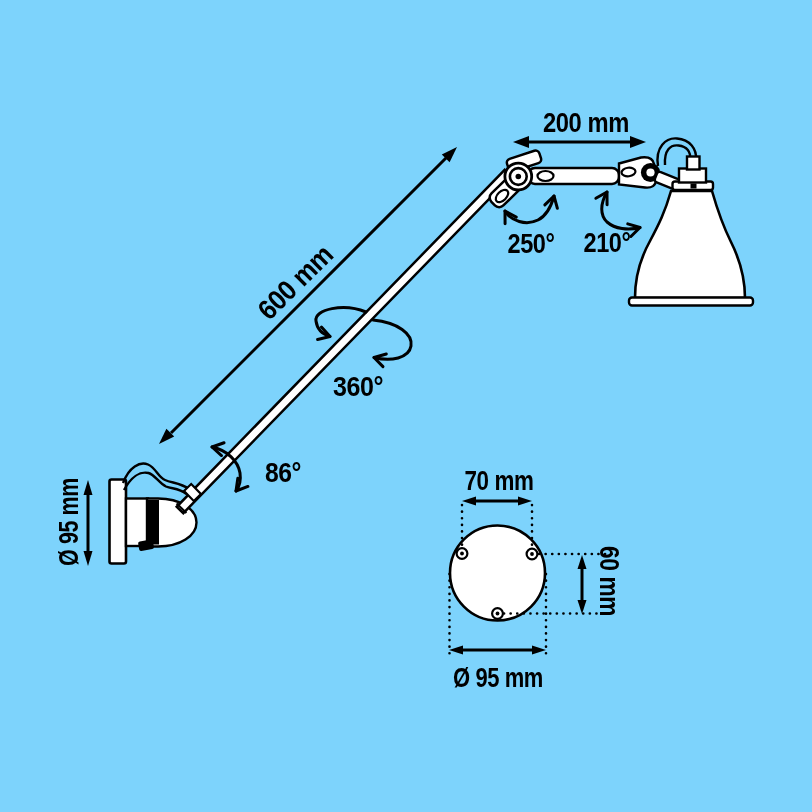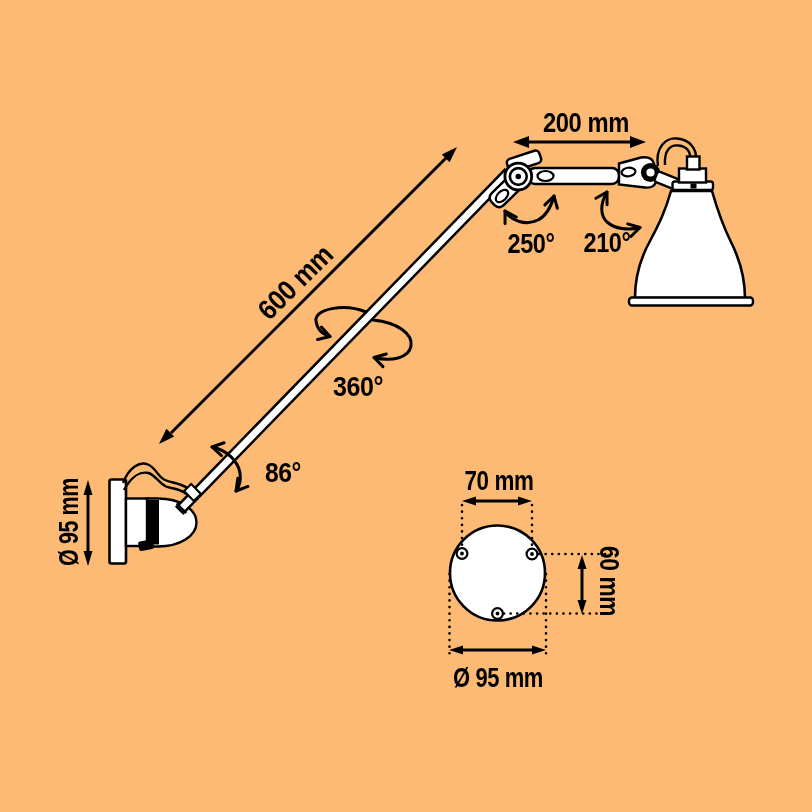--- a/index.html
+++ b/index.html
@@ -3,7 +3,7 @@
 <meta charset="utf-8">
 <style>
   html,body{margin:0;padding:0;background:#ffffff;}
-  .stage{position:relative;width:812px;height:812px;background:#fdba74;overflow:hidden;}
+  .stage{position:relative;width:812px;height:812px;background:#7dd3fc;overflow:hidden;}
   svg{position:absolute;left:0;top:0;}
   .lbl{font-family:"Liberation Sans",sans-serif;font-weight:bold;font-size:28px;
        letter-spacing:-0.5px;fill:#000000;text-anchor:middle;}

